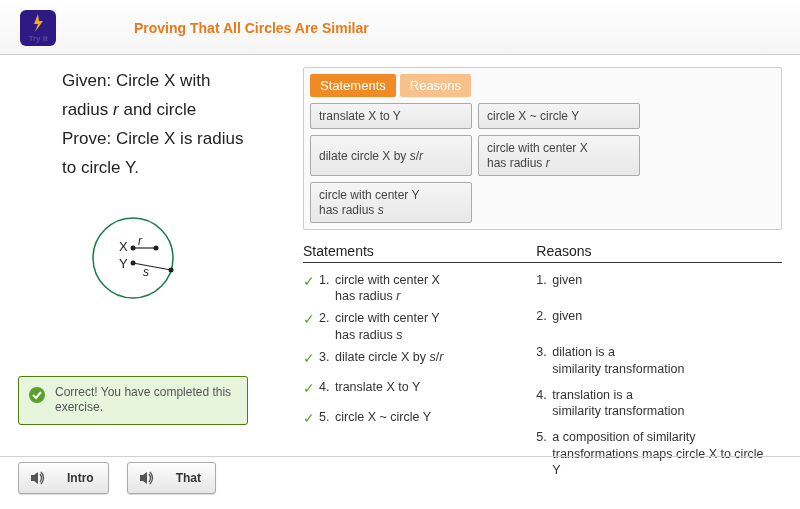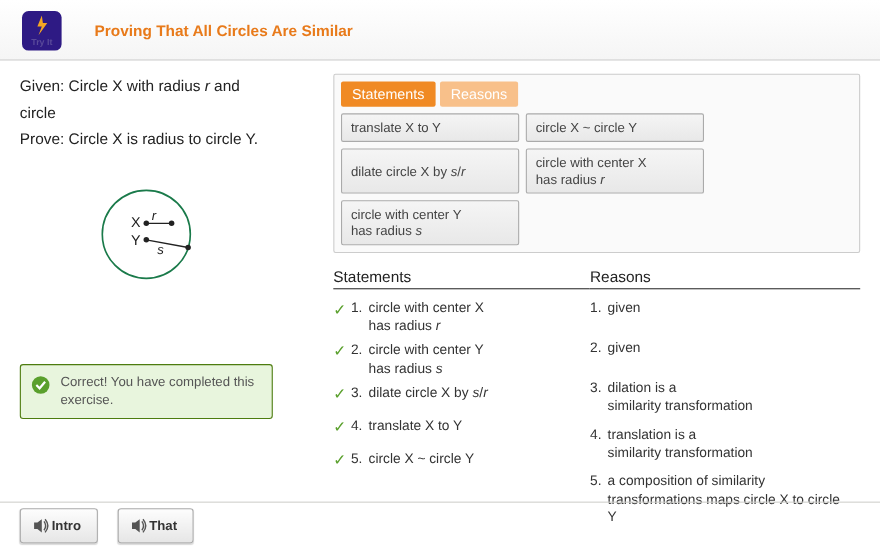--- a/index.html
+++ b/index.html
@@ -4,7 +4,7 @@
 <style>
   * { box-sizing: border-box; margin: 0; padding: 0; }
   body { font-family: Arial, Helvetica, sans-serif; font-size: 13px; color: #333; background: #fff; width: 800px; height: 509px; overflow: hidden; position: relative; }
-  .header { display: flex; align-items: center; padding: 10px 20px 8px 20px; border-bottom: 1px solid #ccc; background: linear-gradient(#fff,#f5f5f5); }
+  .header { display: flex; align-items: center; padding: 10px 20px 8px 20px; border-bottom: 1px solid #ccc; background: linear-gradient(#fff,#f5f5f5); gap: 48px; }
   .tryit-icon { width: 36px; height: 36px; background: #2e1a84; border-radius: 6px; display: flex; flex-direction: column; align-items: center; justify-content: center; margin-right: 30px; }
   .tryit-icon svg { display:block; }
   .tryit-label { color: #5a4a9a; font-size: 8px; font-weight: bold; margin-top:2px; }

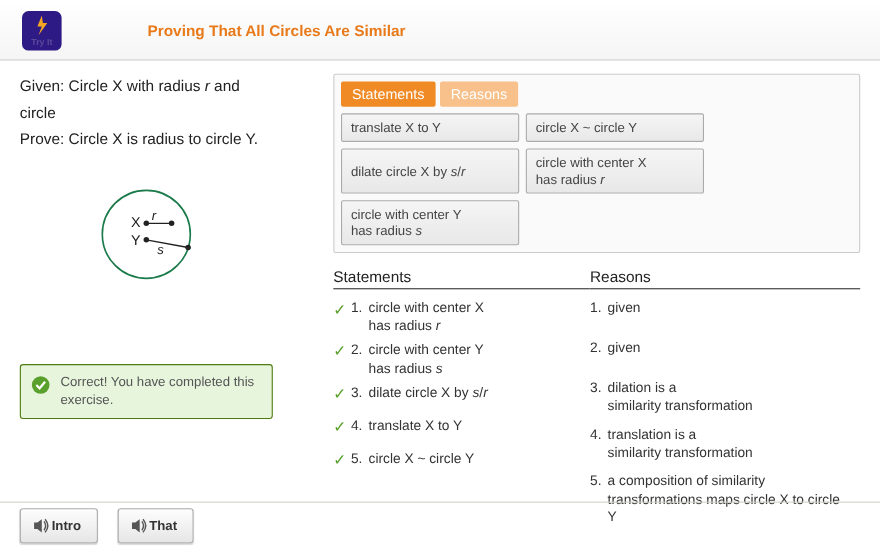--- a/index.html
+++ b/index.html
@@ -11,7 +11,7 @@
   .title { font-size: 14px; font-weight: bold; color: #e87a1a; }
   .main { display: flex; padding: 12px 18px 0 18px; }
   .left-col { width: 240px; flex-shrink: 0; padding-right: 10px; }
-  .given-prove { font-size: 14px; line-height: 1.7; color: #222; }
+  .given-prove { font-size: 17px; line-height: 1.7; color: #222; margin-left: 44px; }
   .given-prove .indent { padding-left: 40px; }
   .ital { font-style: italic; }
   .diagram-wrap { text-align: center; margin-top: 25px; }

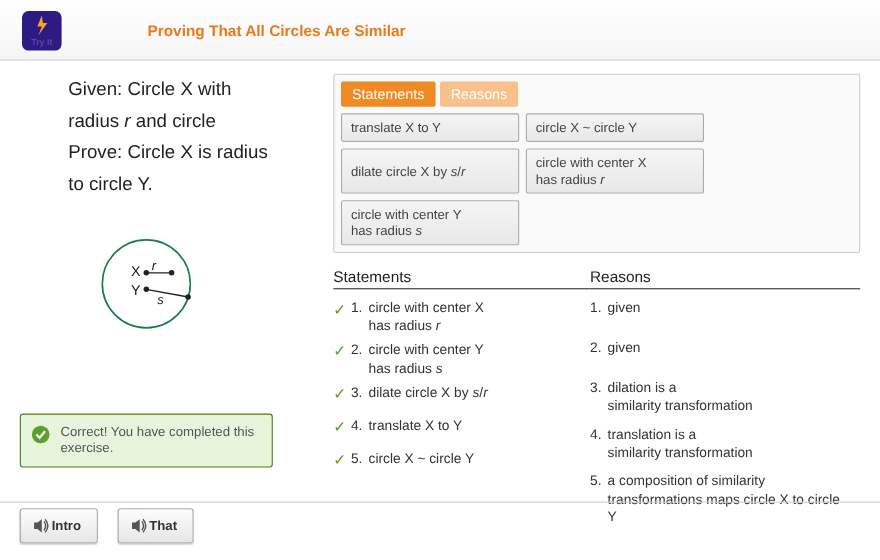--- a/index.html
+++ b/index.html
@@ -34,7 +34,7 @@
   .num { width: 16px; flex-shrink: 0; }
   .stmt-text { flex: 1; padding-right: 8px; }
   .footer { position: absolute; bottom: 15px; left: 18px; display: flex; gap: 18px; }
-  .audio-btn { border: 1px solid #aaa; background: linear-gradient(#fdfdfd,#e6e6e6); border-radius: 3px; padding: 6px 14px 6px 10px; display: flex; align-items: center; gap: 0; font-size: 12px; font-weight: bold; color: #333; box-shadow: 0 1px 1px rgba(0,0,0,0.15); }
+  .audio-btn { border: 1px solid #aaa; background: linear-gradient(#fdfdfd,#e6e6e6); border-radius: 3px; padding: 6px 14px 6px 10px; display: flex; align-items: center; gap: 20px; font-size: 12px; font-weight: bold; color: #333; box-shadow: 0 1px 1px rgba(0,0,0,0.15); }
   .speaker { width: 18px; height: 18px; display:inline-flex; align-items:center; justify-content:center; }
   .hr-bottom { position:absolute; bottom:52px; left:0; right:0; height:1px; background:#d0d0cc; }
 </style>

